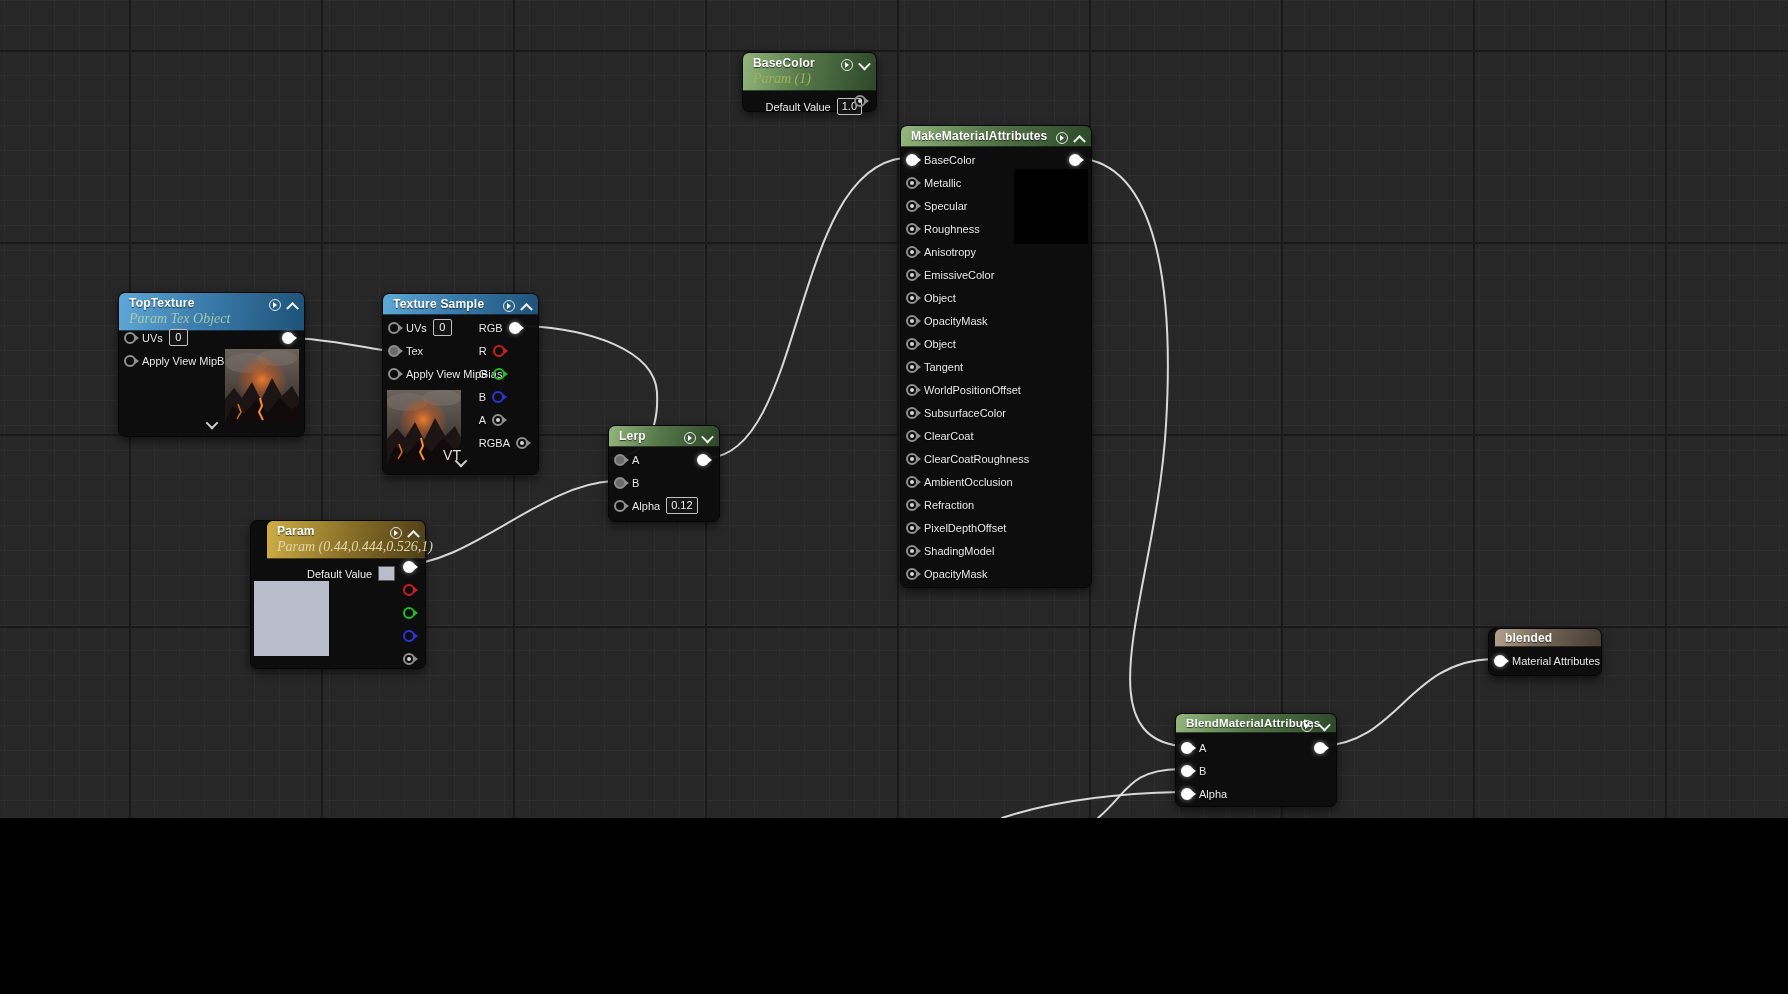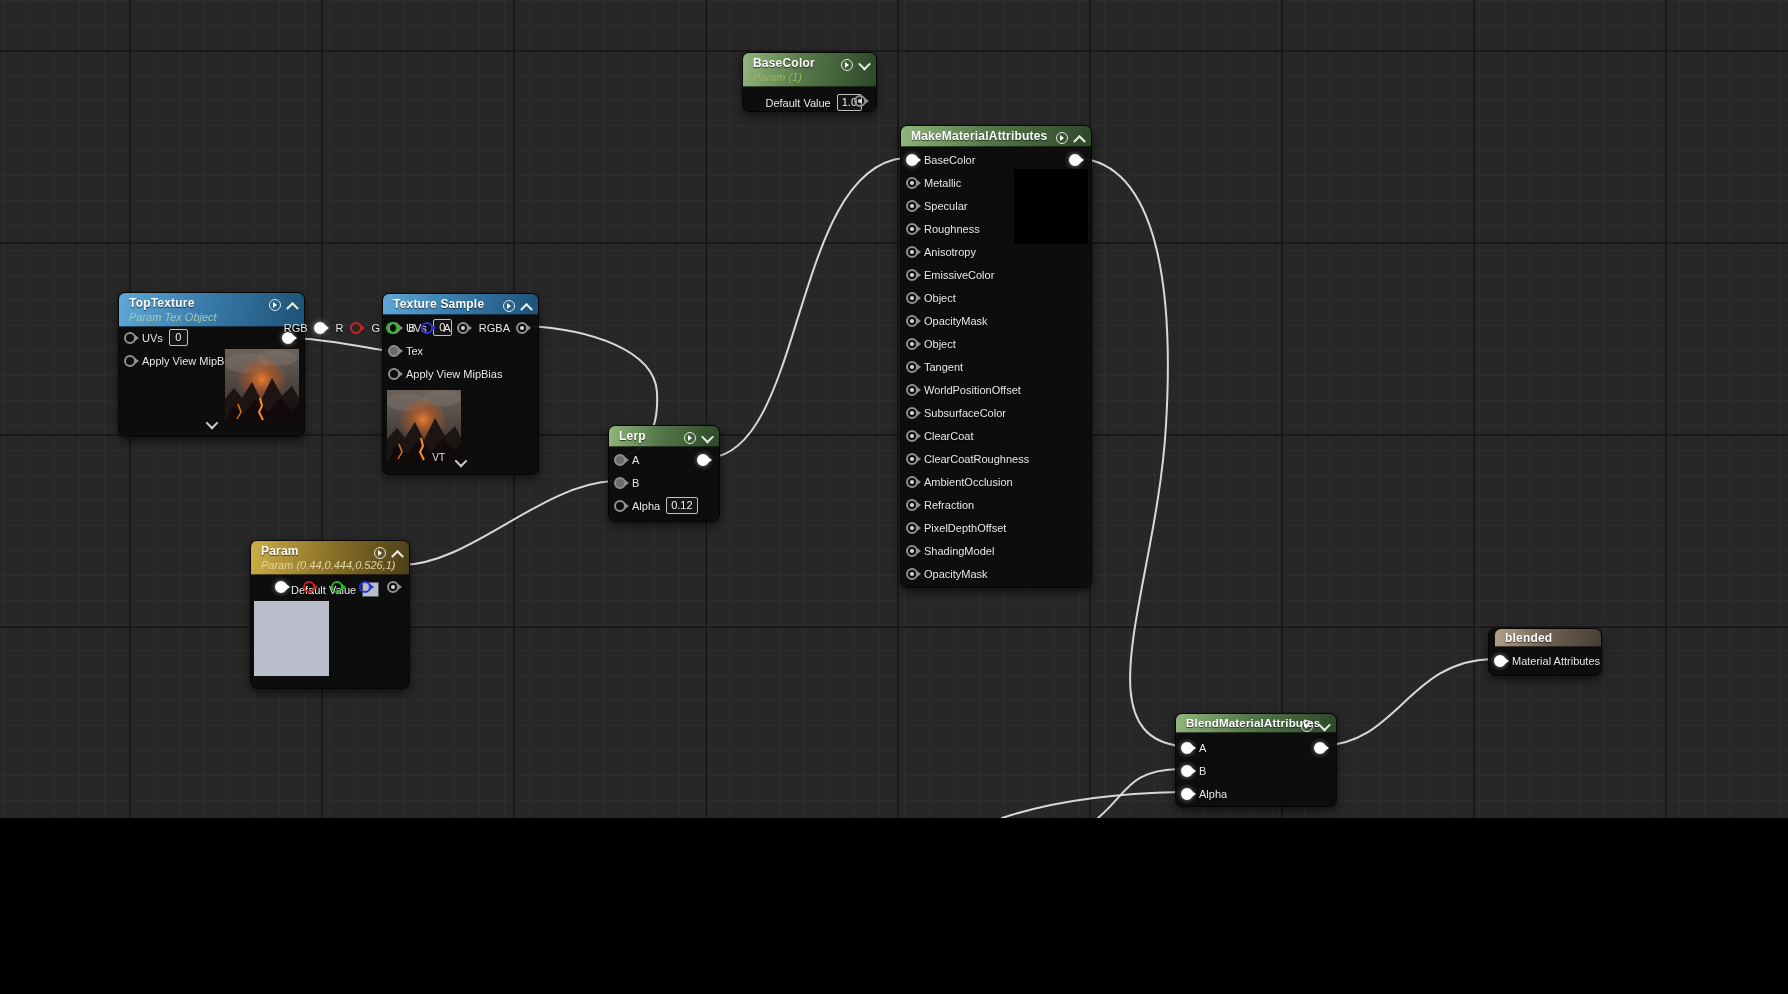--- a/index.html
+++ b/index.html
@@ -28,7 +28,7 @@
   .hdr-tan  {background:linear-gradient(100deg,#b3a18c 0%,#6e6152 50%,#463d34 100%);margin-left:6px;}
   .node-title{font-size:12px;font-weight:bold;letter-spacing:.2px;text-shadow:0 1px 1px rgba(0,0,0,.65);
               white-space:nowrap;display:block;}
-  .node-subtitle{font-size:11px;font-style:italic;display:block;margin-top:1px;white-space:nowrap;}
+  .node-subtitle{font-size:14px;font-style:italic;display:block;margin-top:1px;white-space:nowrap;font-family:Liberation Serif, serif;}
   .hdr-blue .node-subtitle{color:#a4c9ad;}
   .hdr-green .node-subtitle{color:#9cb457;}
   .hdr-yellow .node-subtitle{color:#e2d5a6;}

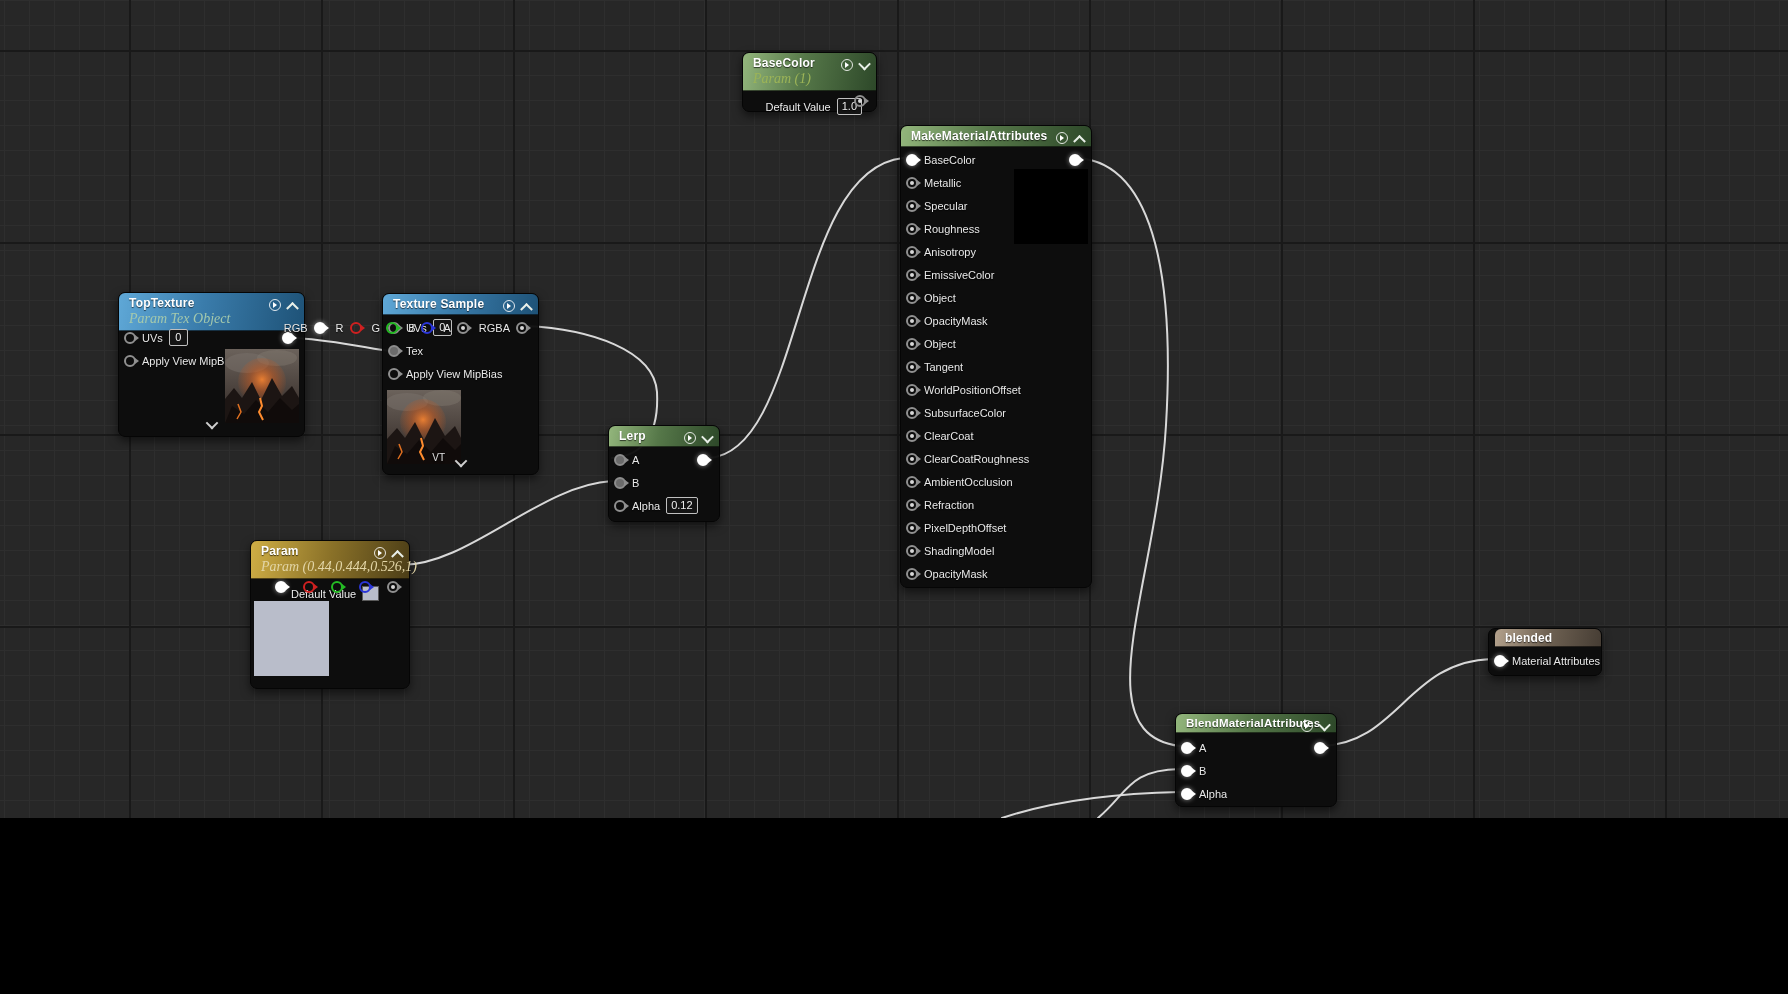--- a/index.html
+++ b/index.html
@@ -44,7 +44,7 @@
   .expander .chev{border-color:#cfcfcf;}
   
   .col-in{position:absolute;left:0;display:flex;flex-direction:column;}
-  .col-out{position:absolute;right:5px;display:flex;flex-direction:row;align-items:flex-end;}
+  .col-out{position:absolute;right:5px;display:flex;flex-direction:column;align-items:flex-start;}
   .pin-row{display:flex;align-items:center;gap:6px;height:23px;padding:0 5px;}
   .pin-label{font-size:11px;color:#e8e8e8;text-shadow:0 1px 1px rgba(0,0,0,.8);white-space:nowrap;}
   .pin{width:8px;height:8px;border:2px solid #909090;border-radius:50%;position:relative;flex:none;}

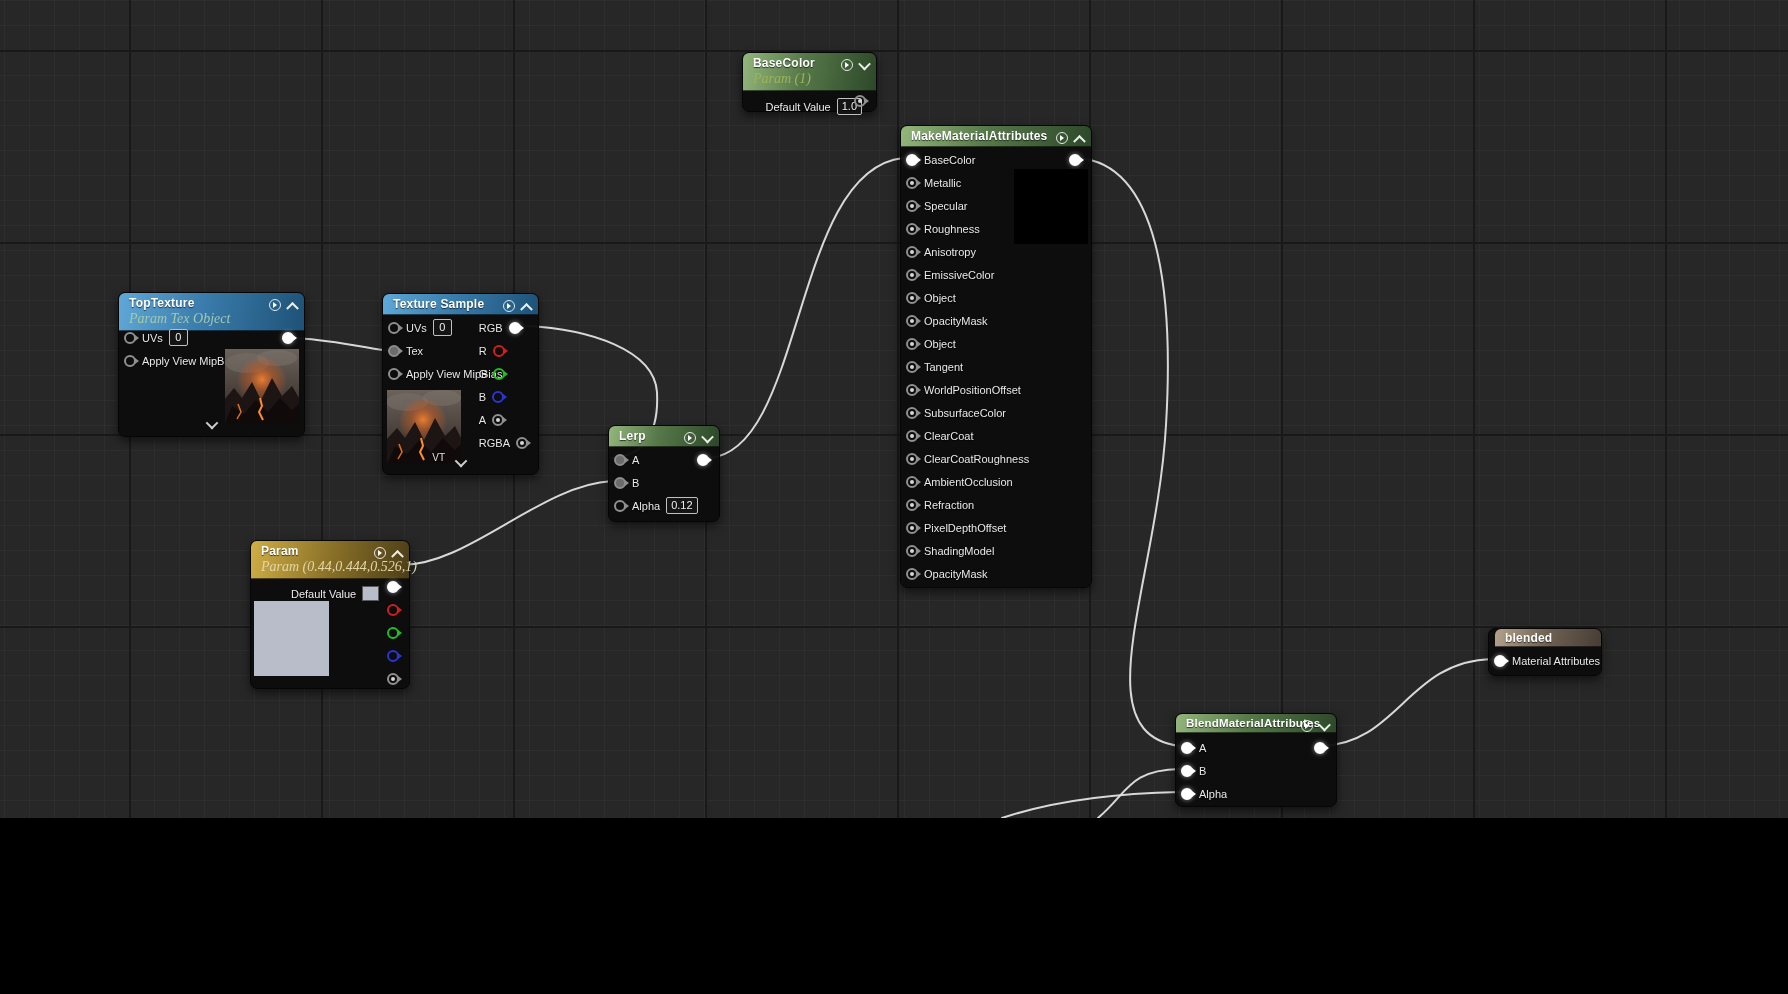--- a/index.html
+++ b/index.html
@@ -66,7 +66,7 @@
   .swatch{width:15px;height:13px;background:#b9bdca;border:1px solid #5a5a5a;flex:none;}
   .preview{position:absolute;overflow:hidden;}
   .preview svg{display:block;}
-  .preview-tag{position:absolute;right:16px;bottom:1px;font-size:10px;color:#e0e0e0;
+  .preview-tag{position:absolute;right:0;bottom:1px;font-size:14px;color:#e0e0e0;
                text-shadow:0 1px 2px #000;}
   .preview-black{position:absolute;background:#000;}
   .preview-flat{position:absolute;background:#b9bdca;}

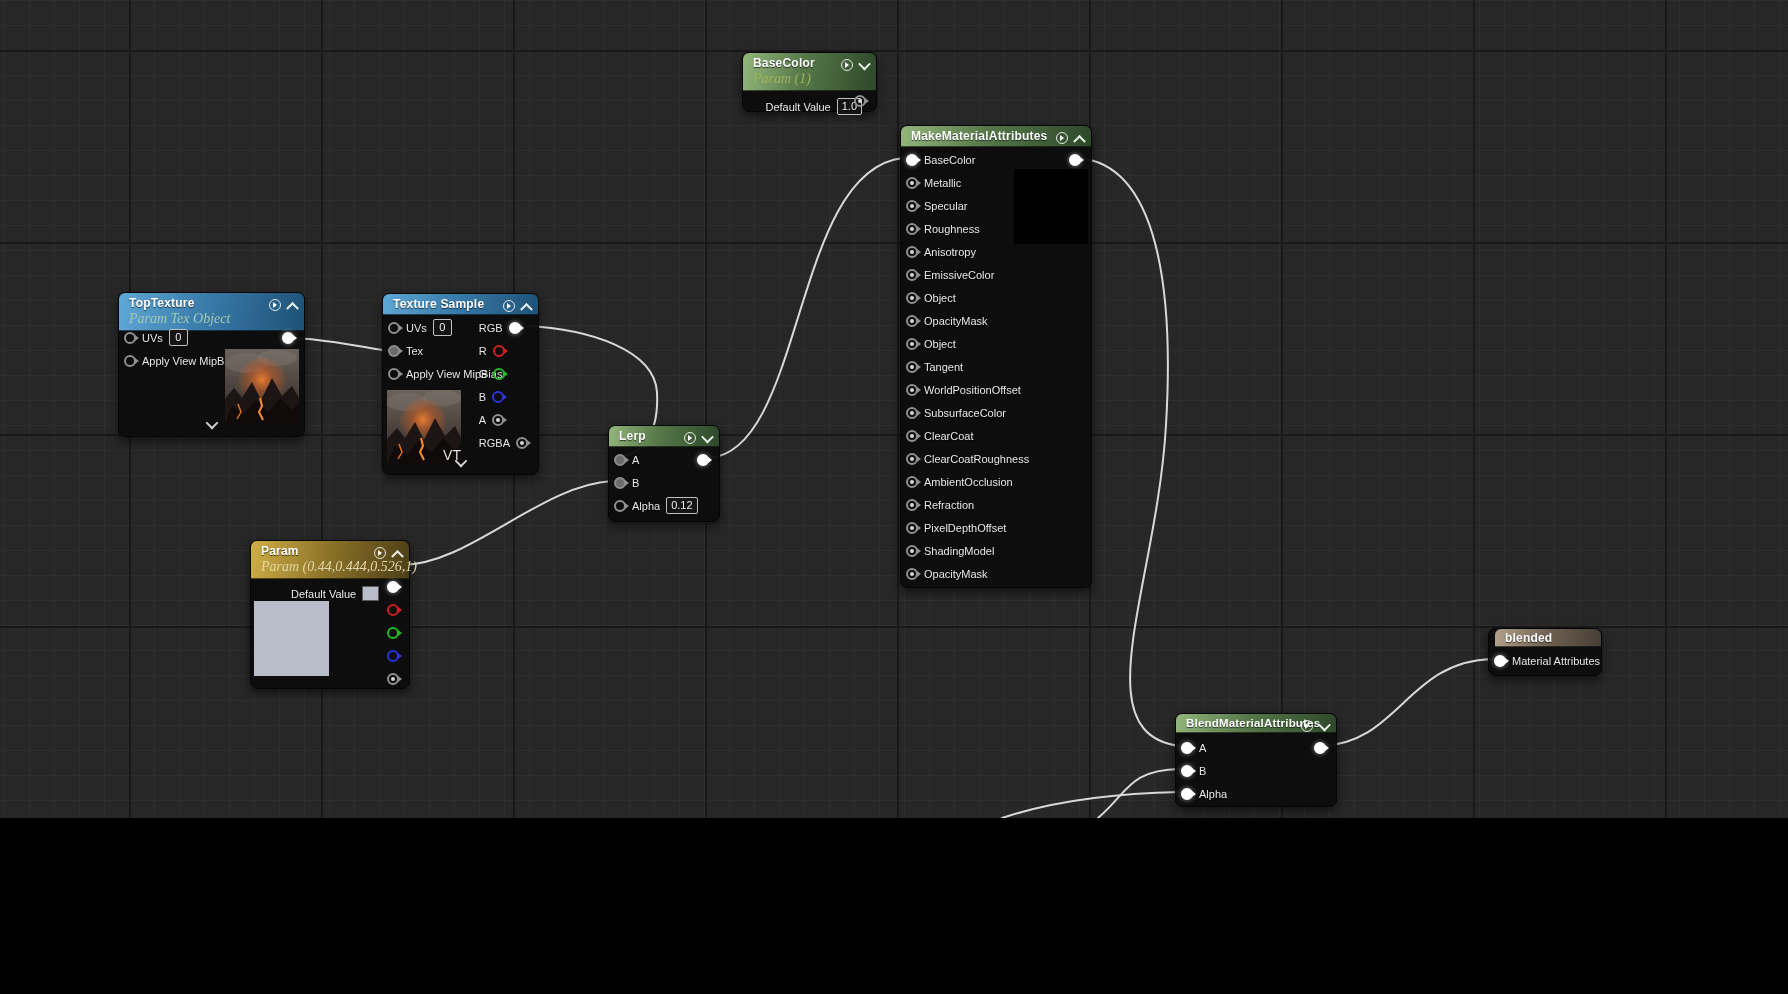--- a/index.html
+++ b/index.html
@@ -277,7 +277,7 @@
 </div>
     </div>
 
-    <div class="node" style="left:250px;top:540px;width:158px;height:147px;">
+    <div class="node" style="left:250px;top:520px;width:158px;height:147px;padding-left:16px;">
       <div class="node-header hdr-yellow">
         <span class="node-title">Param</span>
         <span class="node-subtitle">Param (0.44,0.444,0.526,1)</span>

